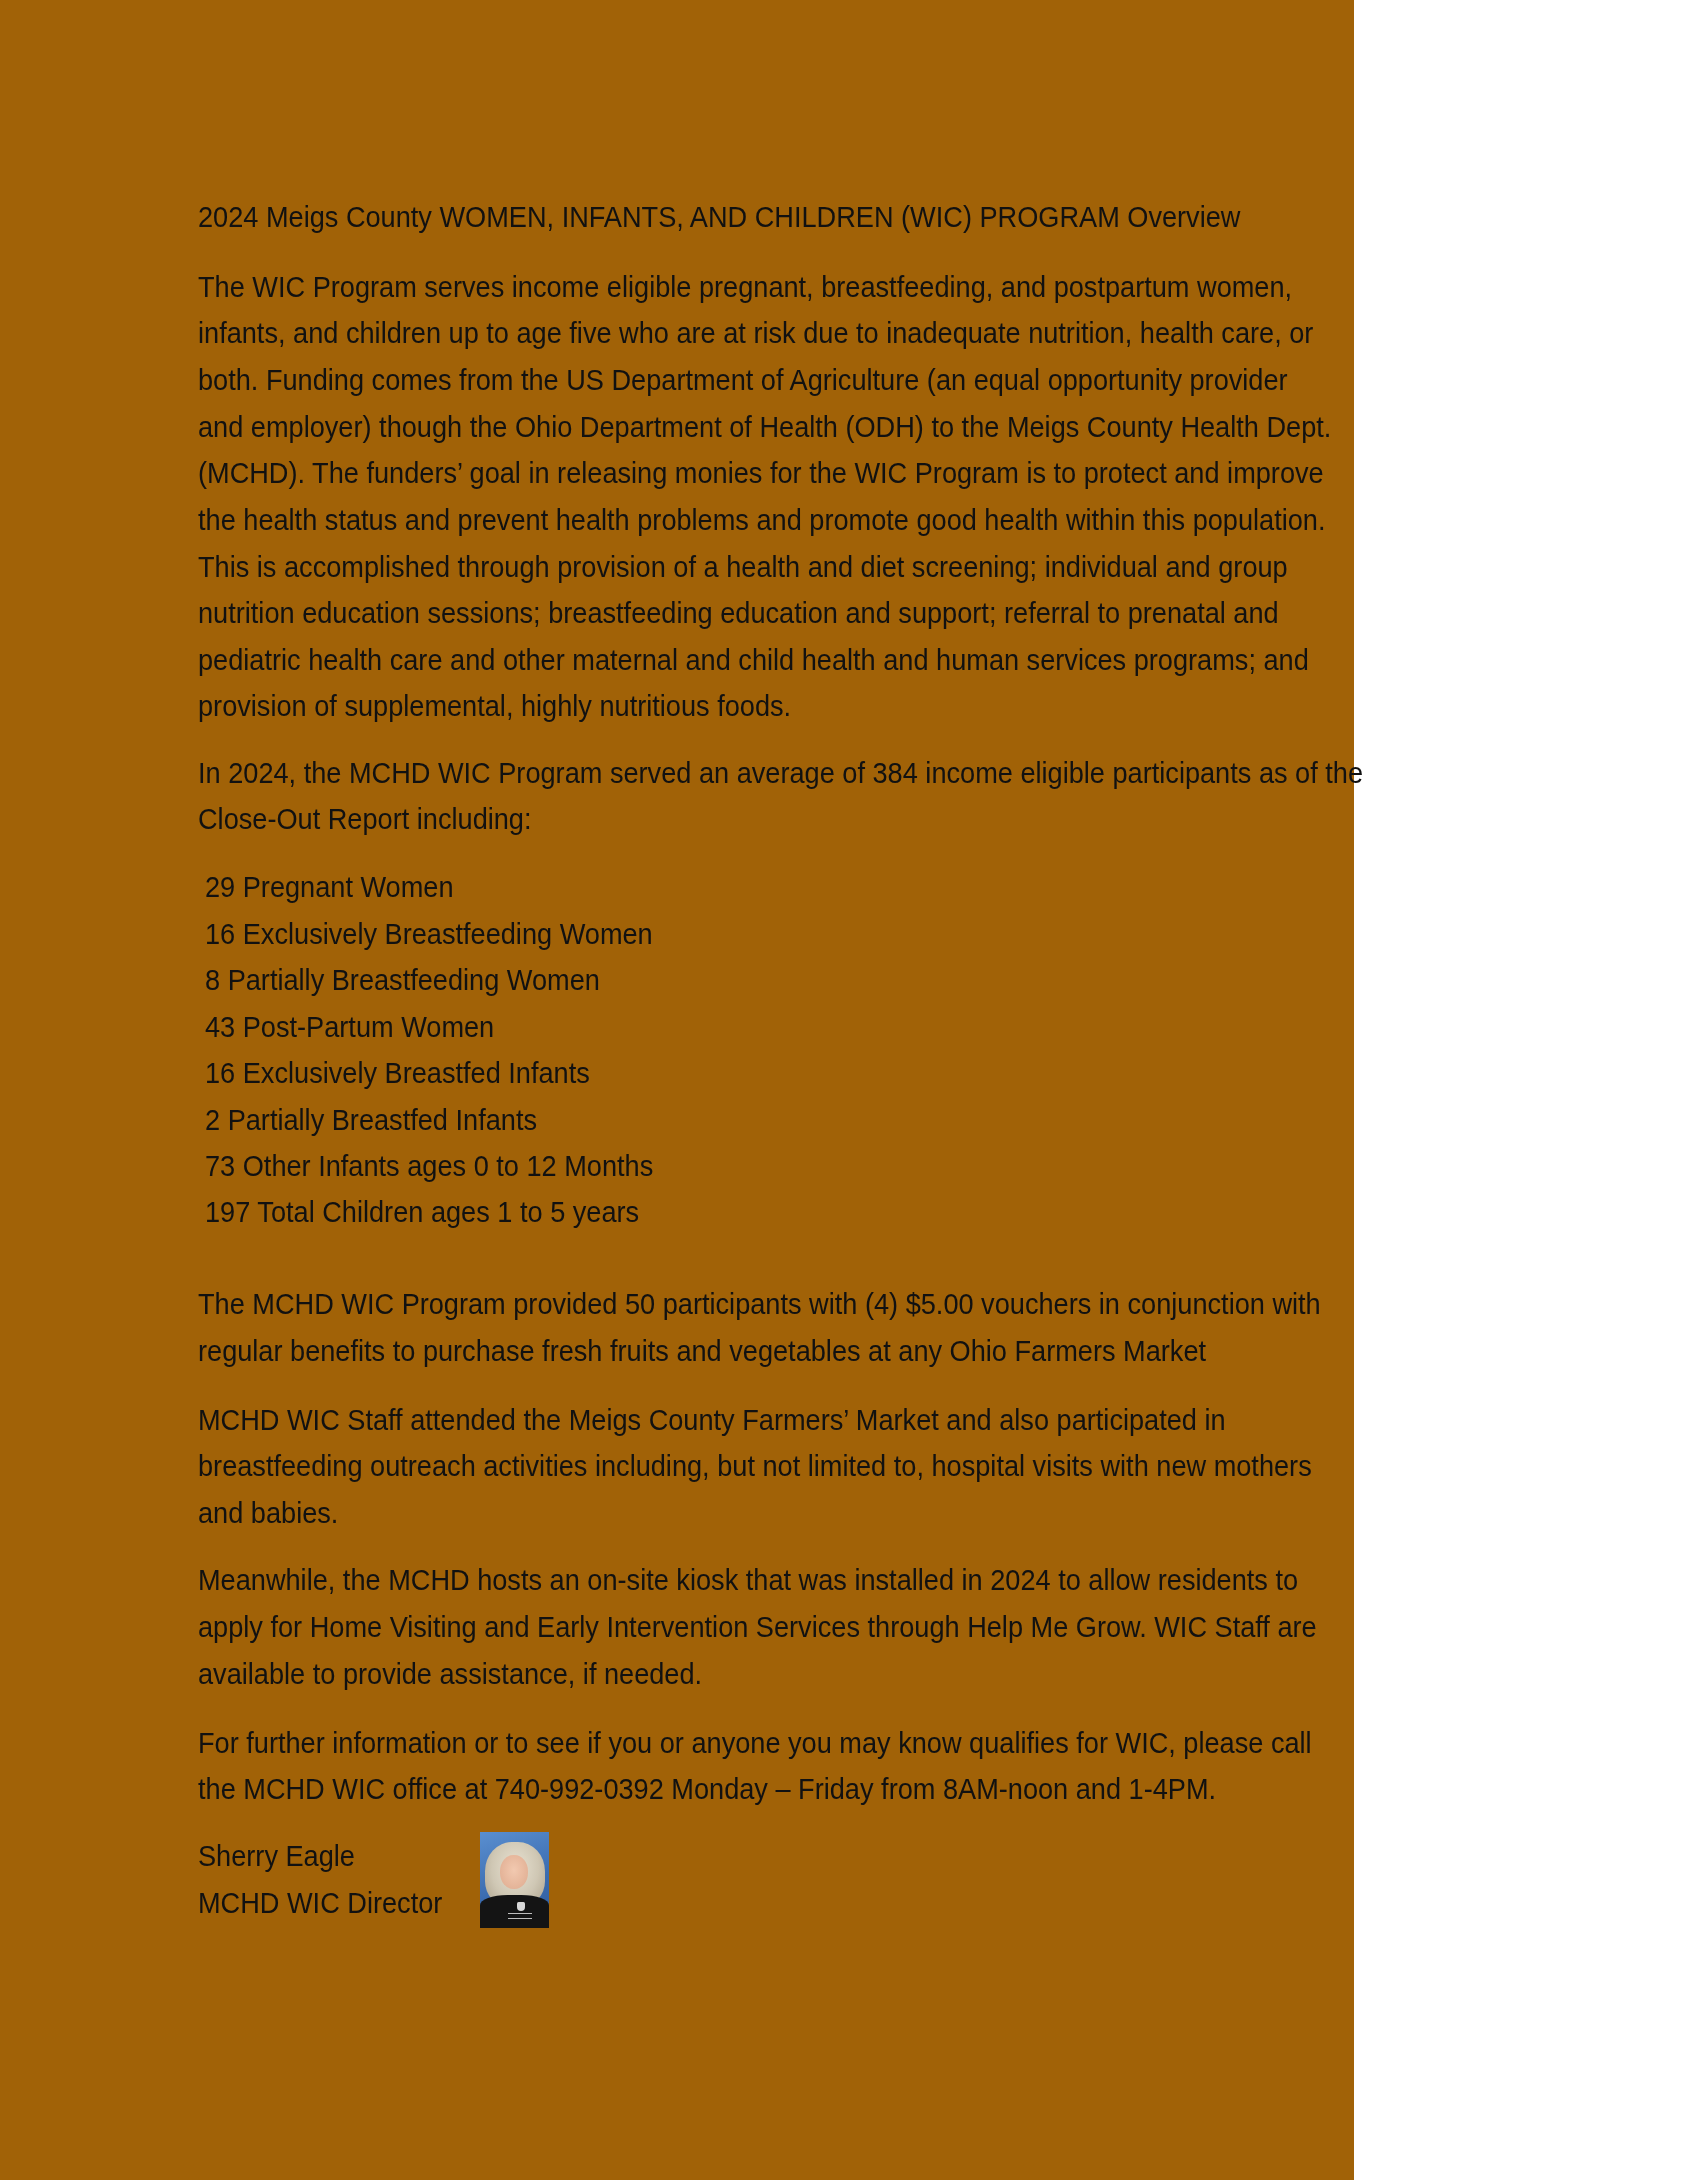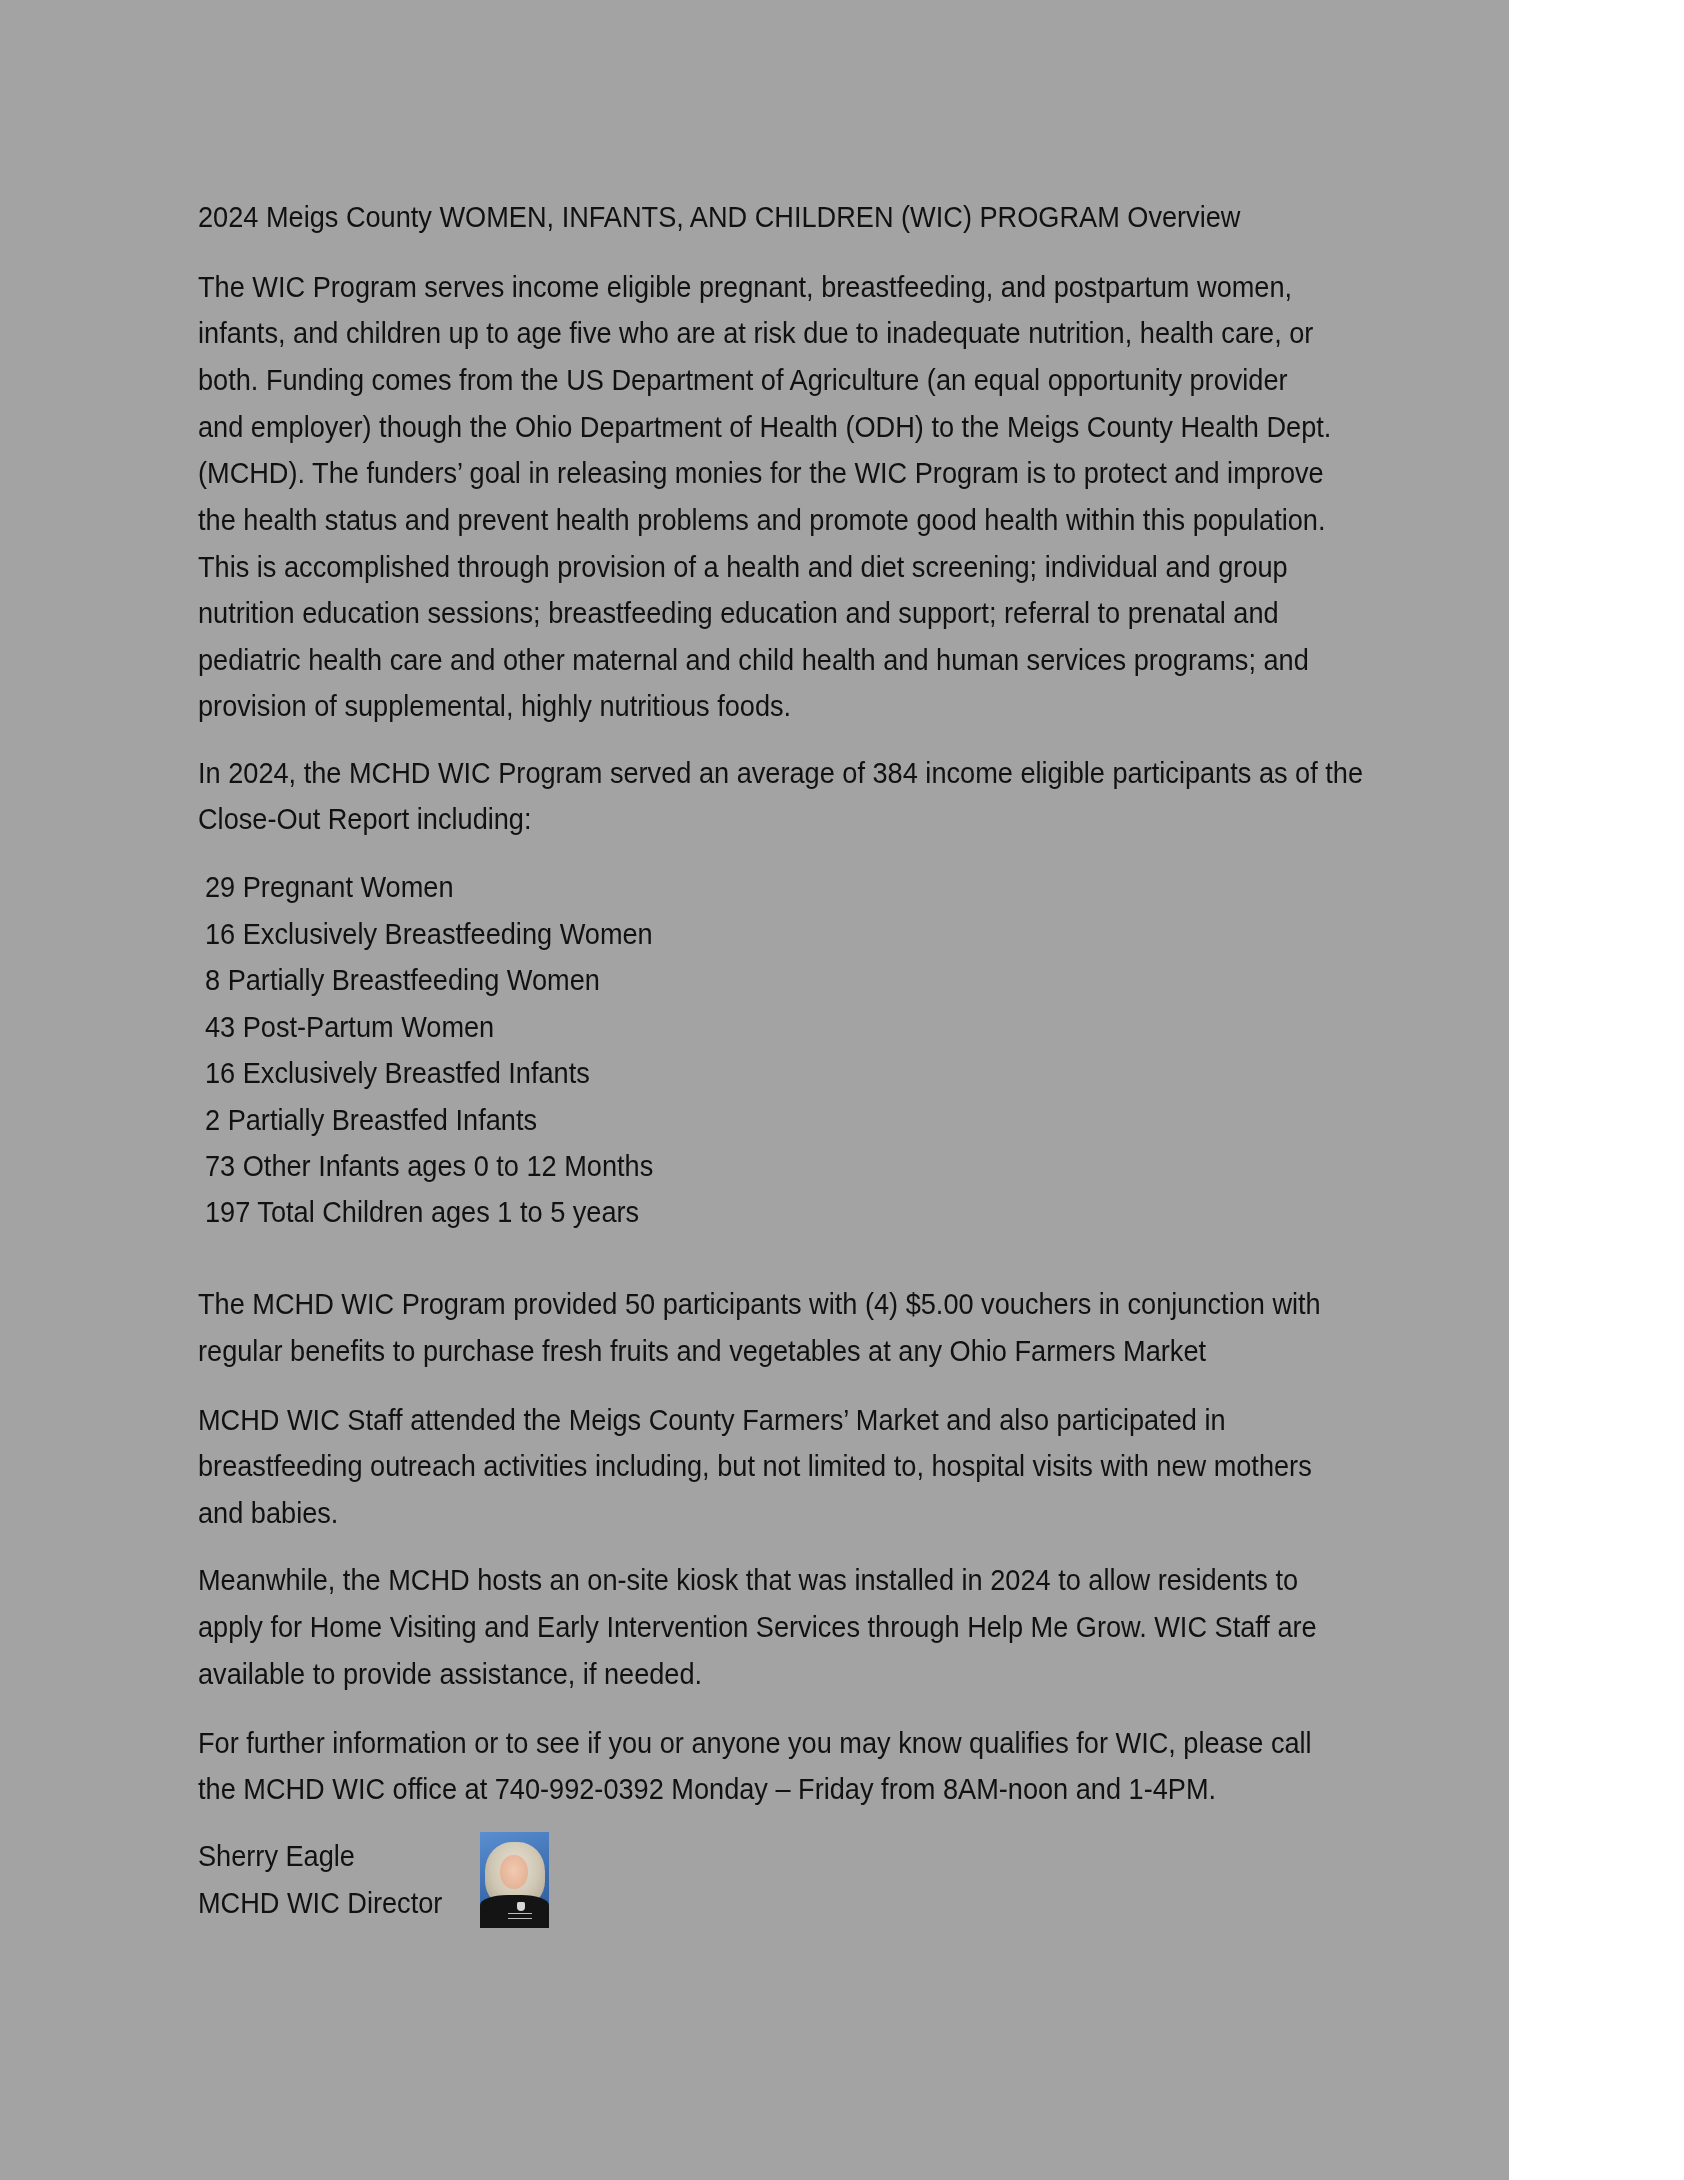--- a/index.html
+++ b/index.html
@@ -4,7 +4,7 @@
 <style>
   html, body { margin:0; padding:0; background:#ffffff; }
   body { width:1685px; height:2181px; position:relative; overflow:hidden; }
-  .page { position:absolute; left:0; top:0; width:1509px; height:2181px; background:#a3a3a3; }
+  .page { position:absolute; left:0; top:0; width:1354px; height:2181px; background:#a16207; }
   .line {
     position:absolute; white-space:nowrap;
     font-family:"Liberation Sans", sans-serif;

